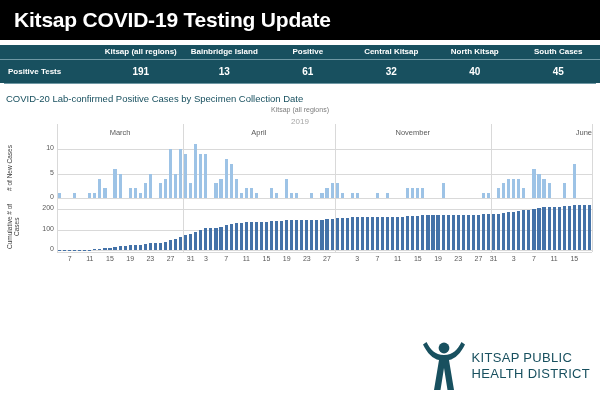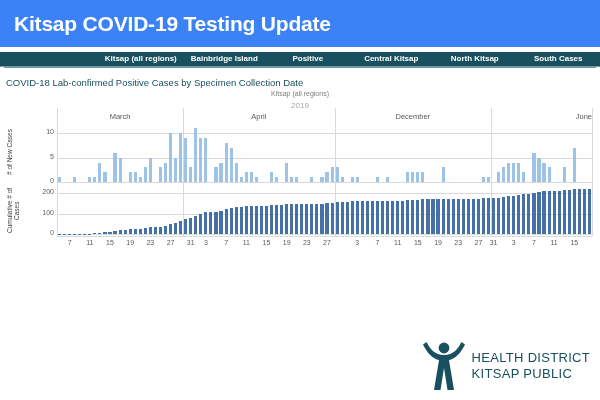--- a/index.html
+++ b/index.html
@@ -14,8 +14,8 @@
   }
   
   #title-bar {
-    background: #3b82f6;
-    height: 47px;
+    background: #000000;
+    height: 40px;
     display: flex;
     align-items: center;
     padding: 0 4px 0 14px;

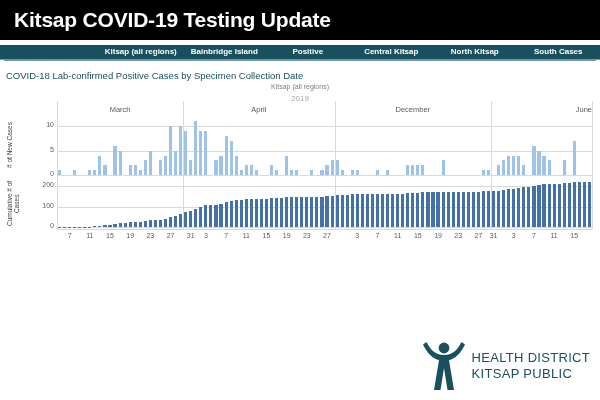--- a/index.html
+++ b/index.html
@@ -160,6 +160,15 @@
         </tr>
     </thead>
     <tbody id="tbody-rows">
+        <tr>
+          <td class="rowlabel">Positive Tests</td>
+          <td>191</td>
+          <td>13</td>
+          <td>61</td>
+          <td>32</td>
+          <td>40</td>
+          <td>45</td>
+        </tr>
       </tbody>
   </table>
 </div>

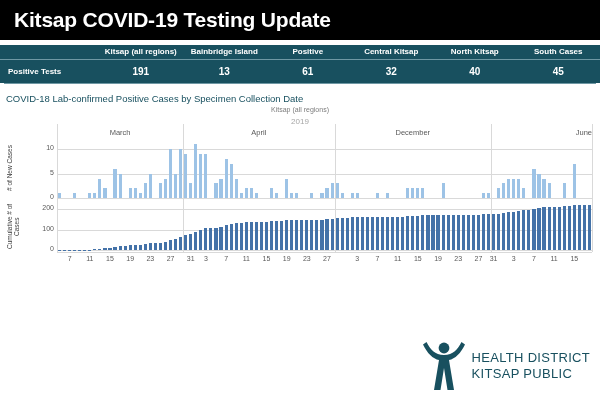--- a/index.html
+++ b/index.html
@@ -174,7 +174,7 @@
 </div>
 <div id="table-bottom-rule"></div>
 
-<div id="chart-title">COVID-18 Lab-confirmed Positive Cases by Specimen Collection Date</div>
+<div id="chart-title">COVID-20 Lab-confirmed Positive Cases by Specimen Collection Date</div>
 
 <div id="chart-area">
   <div id="series-label">Kitsap (all regions)</div>

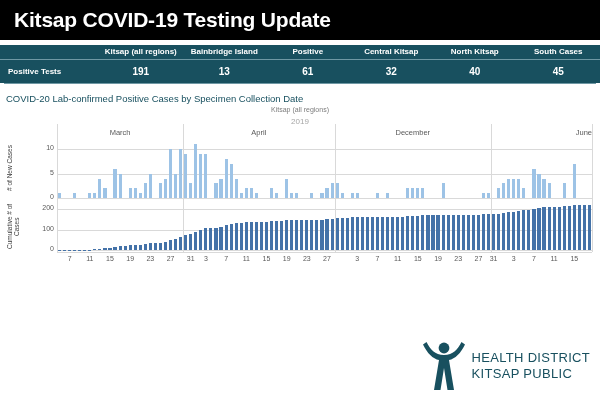--- a/index.html
+++ b/index.html
@@ -184,7 +184,7 @@
       <div class="axis-line vline" style="left: 57px; top: 18px; height: 128px;"></div>
       <div class="month-label" style="left: 183.179px; width: 151.415px;">April</div>
       <div class="axis-line vline" style="left: 183.179px; top: 18px; height: 128px;"></div>
-      <div class="month-label" style="left: 334.594px; width: 156.462px;">December</div>
+      <div class="month-label" style="left: 334.594px; width: 156.462px;">November</div>
       <div class="axis-line vline" style="left: 334.594px; top: 18px; height: 128px;"></div>
       <div class="month-label" style="left: 491.057px; width: 100.943px; text-align: right;">June</div>
       <div class="axis-line vline" style="left: 491.057px; top: 18px; height: 128px;"></div>

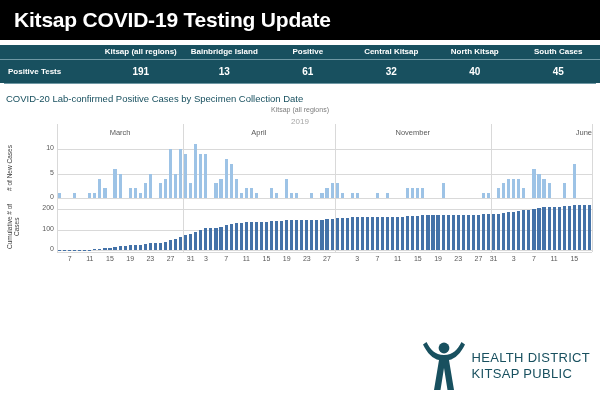--- a/index.html
+++ b/index.html
@@ -412,8 +412,8 @@
       <path d="M22 15 C 13 15, 8 9, 4.5 2 L 1 4.5 C 5 13, 11 19, 17 20 L 12 50 L 18.5 50 L 22 28 L 25.5 50 L 32 50 L 27 20 C 33 19, 39 13, 43 4.5 L 39.5 2 C 36 9, 31 15, 22 15 Z" fill="#18505F"></path>
     </svg>
     <div id="logo-text">
+      <div>KITSAP PUBLIC</div>
       <div>HEALTH DISTRICT</div>
-      <div>KITSAP PUBLIC</div>
     </div>
   </div>
 </div>

